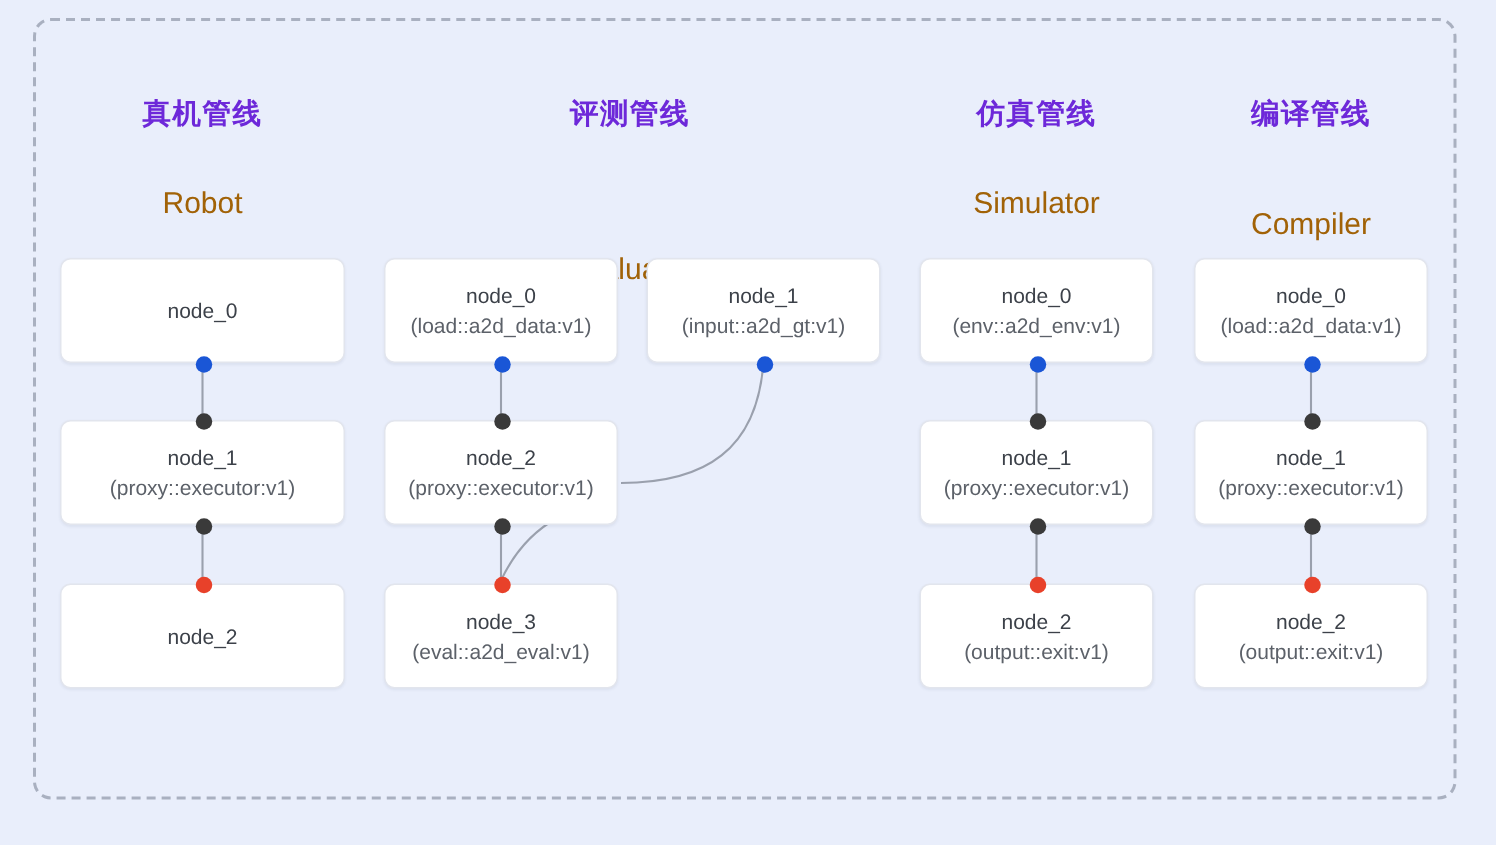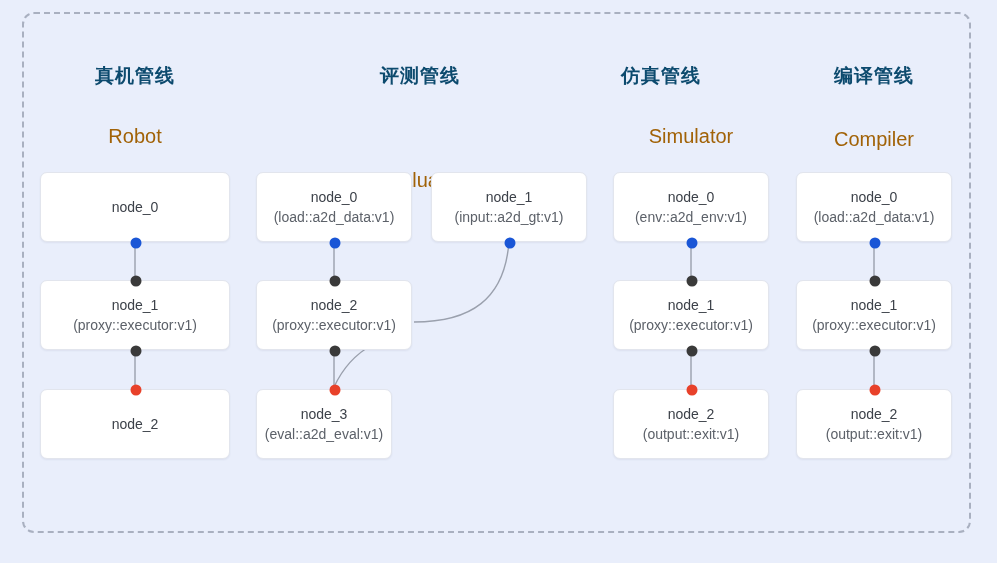--- a/index.html
+++ b/index.html
@@ -55,7 +55,7 @@
     text-align: center;
     font-size: 19px;
     font-weight: bold;
-    color: #0c4a6e;
+    color: #6d28d9;
     letter-spacing: 1px;
     white-space: nowrap;
   }

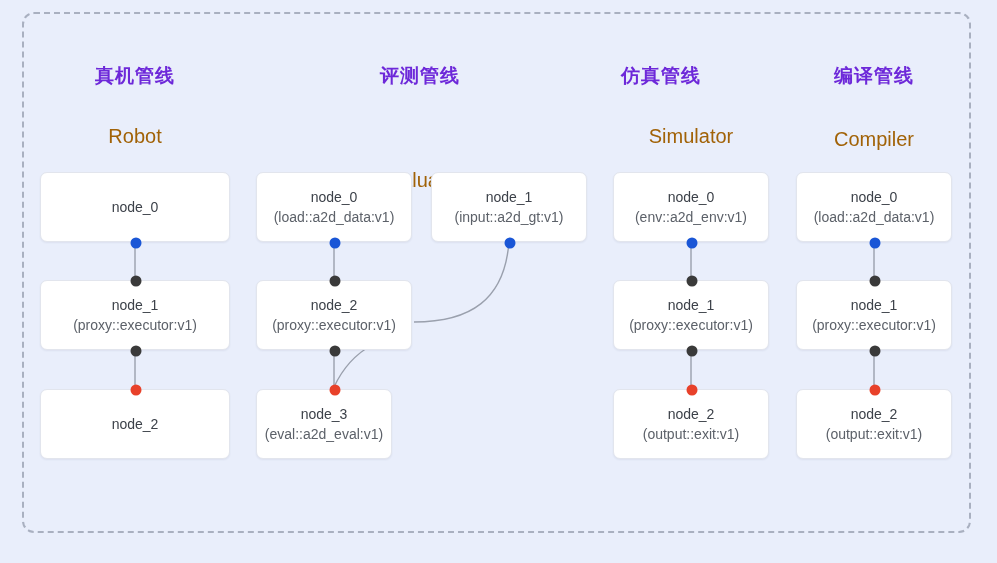--- a/index.html
+++ b/index.html
@@ -186,7 +186,7 @@
   </div>
 
   <div class="column">
-    <div class="col-title" style="left:561px; top:63px; width:200px;">仿真管线</div>
+    <div class="col-title" style="left:591px; top:63px; width:200px;">仿真管线</div>
     <div class="col-subtitle" style="left:591px; top:125px; width:200px;">Simulator</div>
 
     <div class="node" style="left:613px; top:172px; width:156px; height:70px;">

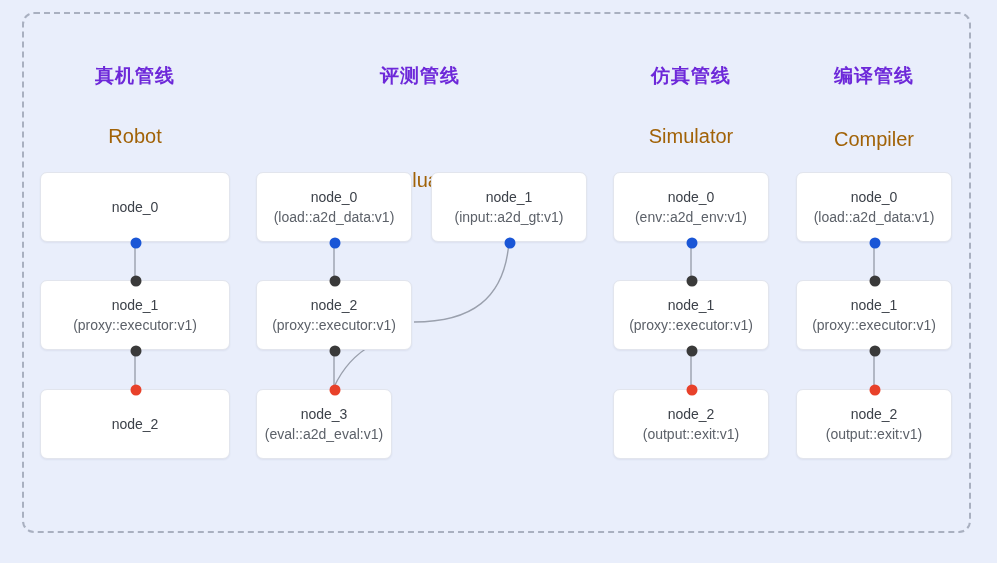--- a/index.html
+++ b/index.html
@@ -211,7 +211,7 @@
 
   <div class="column">
     <div class="col-title" style="left:774px; top:63px; width:200px;">编译管线</div>
-    <div class="col-subtitle" style="left:774px; top:128px; width:200px;">Compiler</div>
+    <div class="col-subtitle" style="left:774px; top:139px; width:200px;">Compiler</div>
 
     <div class="node" style="left:796px; top:172px; width:156px; height:70px;">
       <div class="node-name">node_0</div>

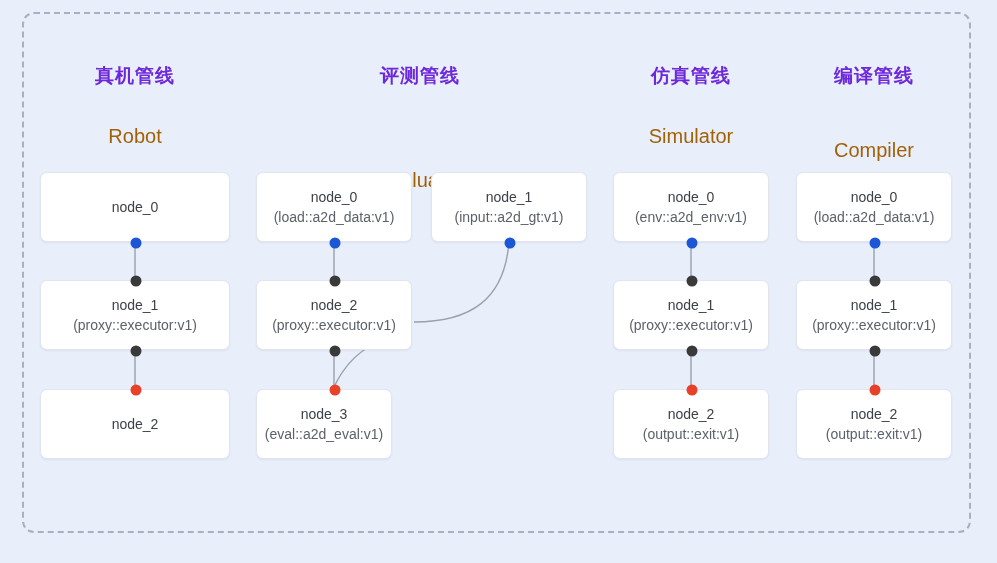--- a/index.html
+++ b/index.html
@@ -178,7 +178,7 @@
       <span class="port black" style="left:78px; top:70px;"></span>
     </div>
 
-    <div class="node" style="left:256px; top:389px; width:136px; height:70px;">
+    <div class="node" style="left:256px; top:389px; width:156px; height:70px;">
       <div class="node-name">node_3</div>
       <div class="node-type">(eval::a2d_eval:v1)</div>
       <span class="port red" style="left:78px; top:0px;"></span>

